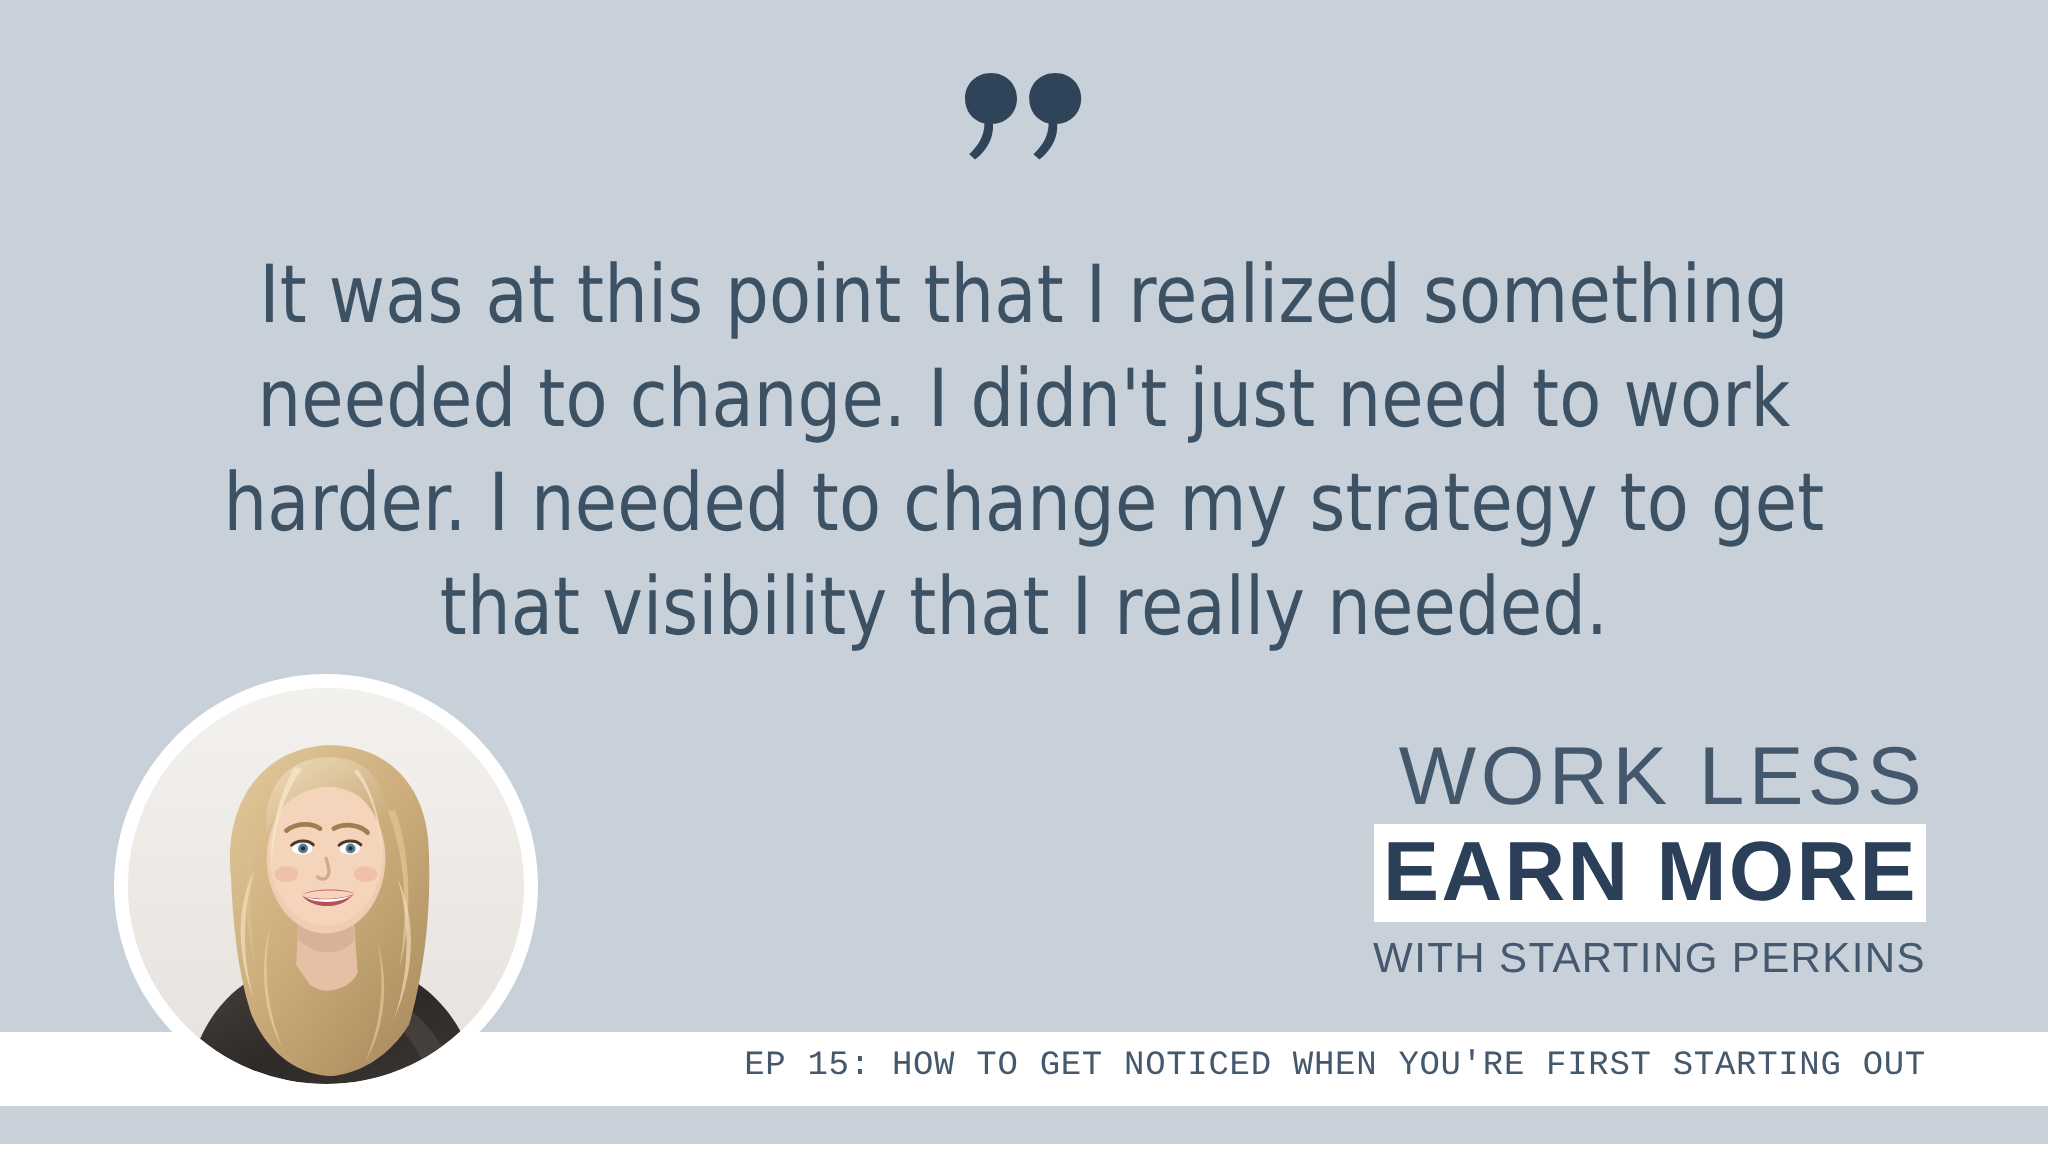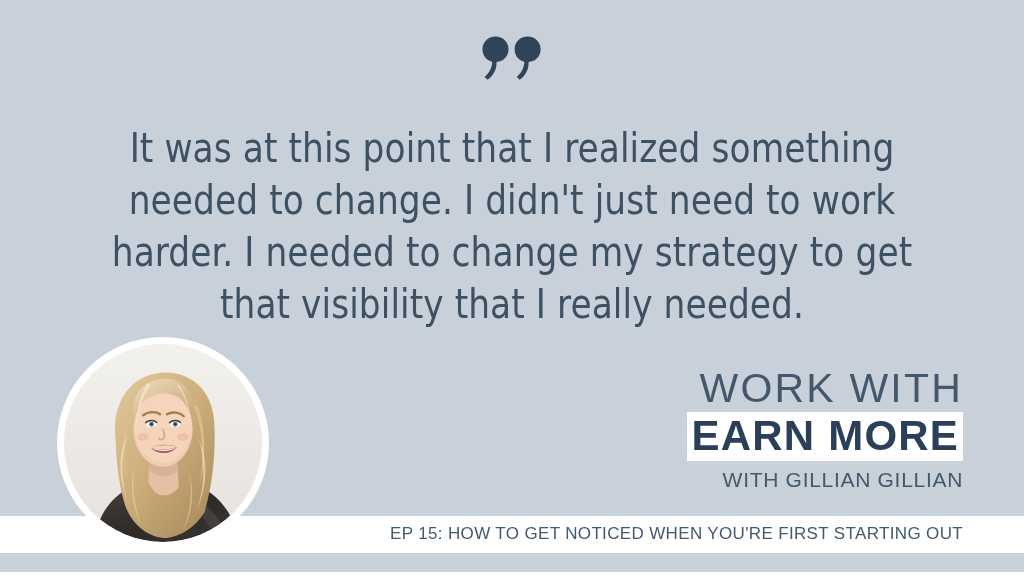--- a/index.html
+++ b/index.html
@@ -258,7 +258,7 @@
   </div>
 
   <div class="brand">
-    <span class="brand-line1">WORK WITH</span>
+    <span class="brand-line1">WORK LESS</span>
     <span class="brand-line2-wrap">
       <span class="brand-line2">EARN MORE</span>
     </span>

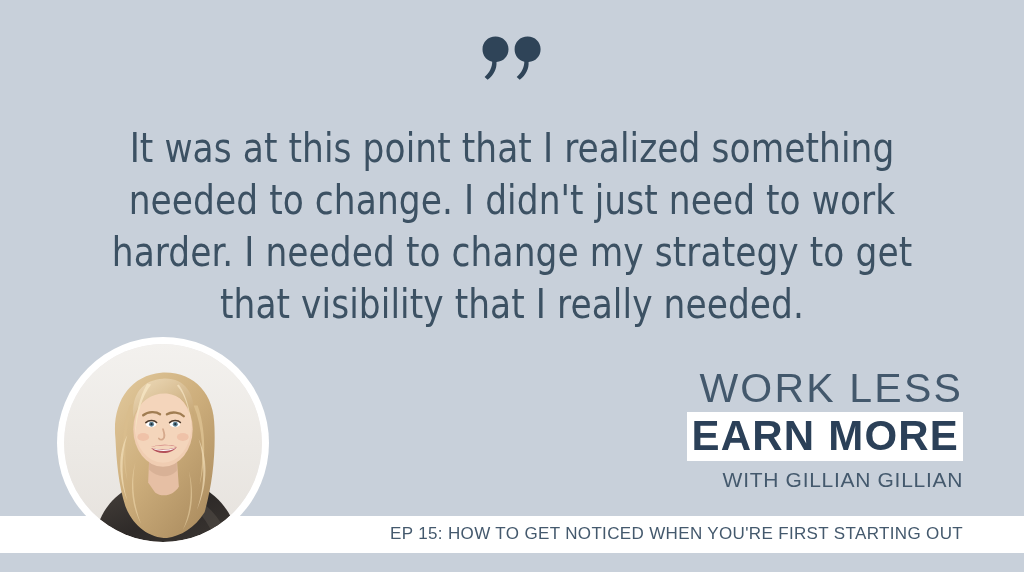--- a/index.html
+++ b/index.html
@@ -262,7 +262,7 @@
     <span class="brand-line2-wrap">
       <span class="brand-line2">EARN MORE</span>
     </span>
-    <span class="brand-line3">WITH GILLIAN GILLIAN</span>
+    <span class="brand-line3">WITH STARTING PERKINS</span>
   </div>
 
   <div class="footer-title">EP 15: HOW TO GET NOTICED WHEN YOU'RE FIRST STARTING OUT</div>

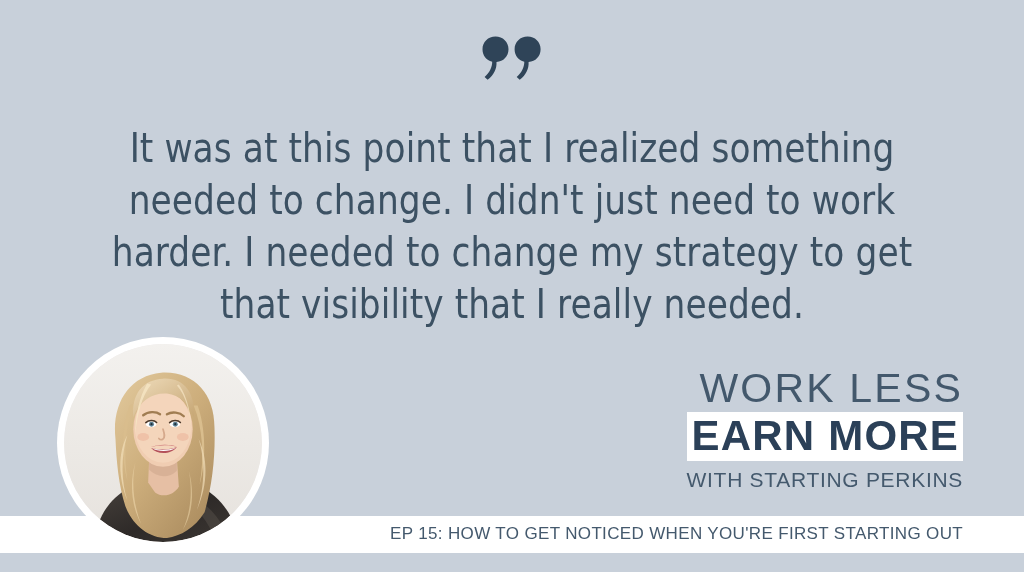--- a/index.html
+++ b/index.html
@@ -145,6 +145,7 @@
     line-height: 22px;
     white-space: nowrap;
     text-align: right;
+    font-family: Liberation Mono, monospace;
   }
 </style>
 </head>

